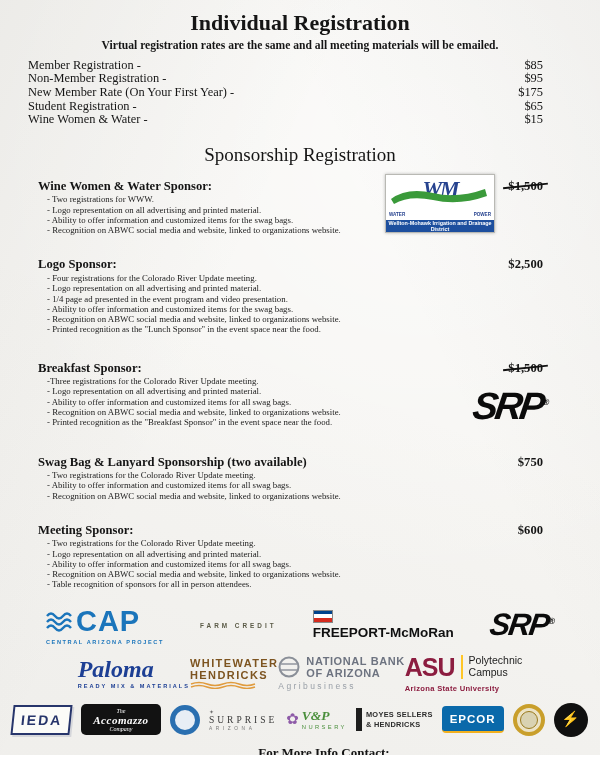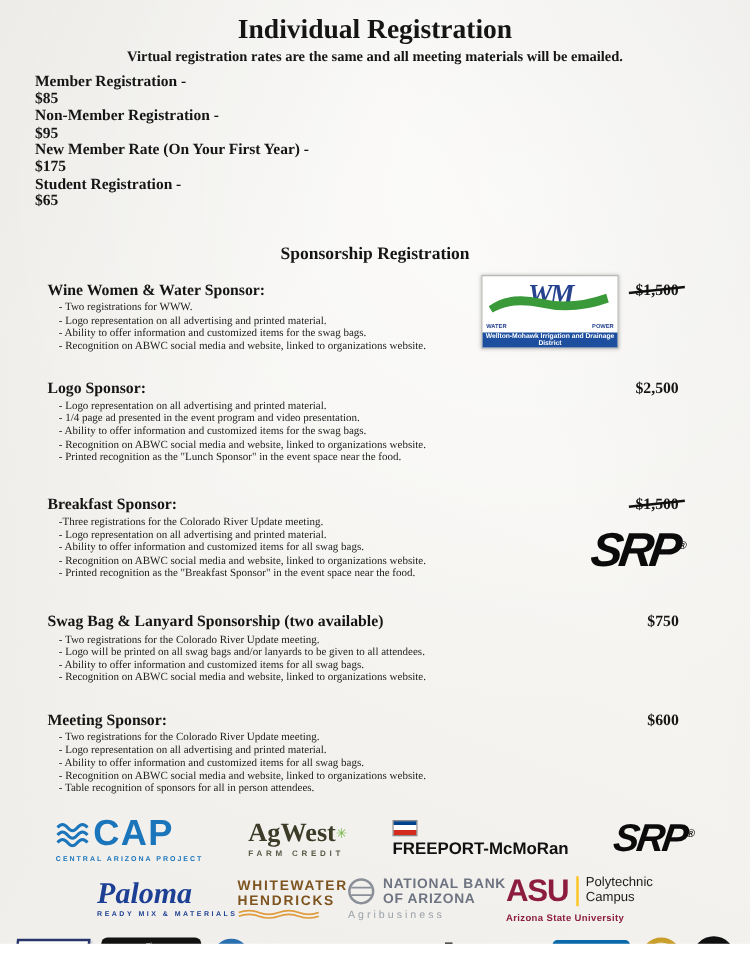--- a/index.html
+++ b/index.html
@@ -16,7 +16,7 @@
   .main-title{text-align:center;font-size:22px;font-weight:bold;margin:10px 0 3px;}
   .subtitle{text-align:center;font-size:11.6px;font-weight:600;margin:0;line-height:1.18;}
   .rates{margin:6px 57px 0 28px;}
-  .rate-row{display:flex;justify-content:space-between;font-weight:bold;font-size:12.4px;line-height:1.1;flex-direction:column;}
+  .rate-row{display:flex;justify-content:space-between;font-weight:normal;font-size:12.4px;line-height:1.1;}
   .sponsor-title{text-align:center;font-size:14px;font-weight:bold;margin:28px 0 0;}
   .sp{position:relative;margin:0 55px 0 38px;}
   .sp-www{margin-top:13px;}

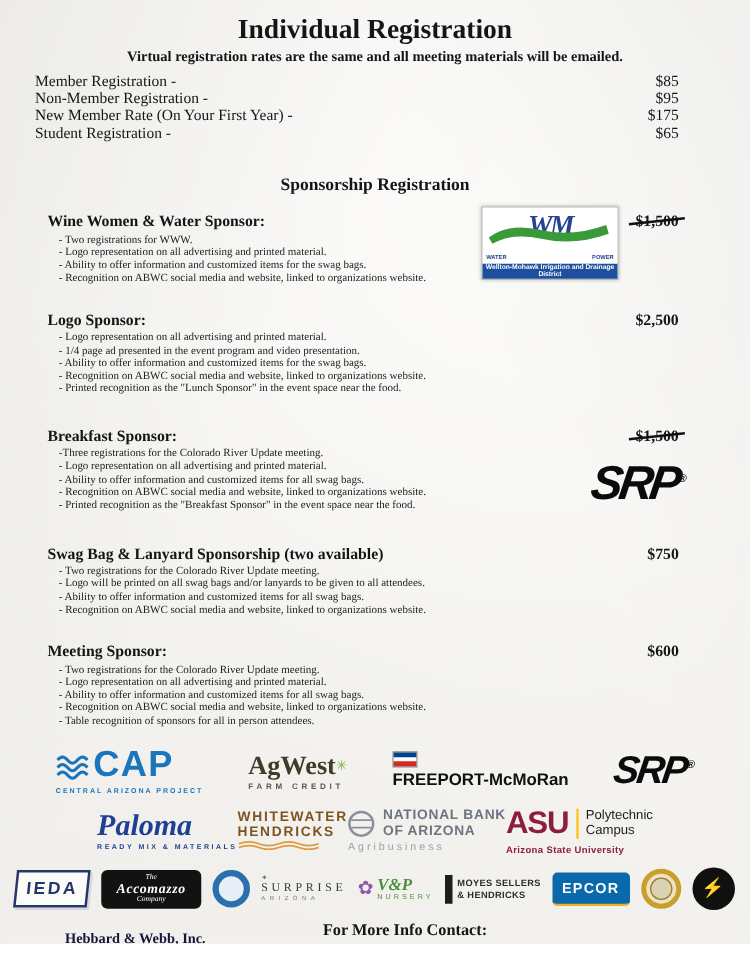--- a/index.html
+++ b/index.html
@@ -120,6 +120,10 @@
       <span>Student Registration -</span>
       <span>$65</span>
     </div>
+    <div class="rate-row">
+      <span>Wine Women &amp; Water -</span>
+      <span>$15</span>
+    </div>
   </div>
 
   <div class="sponsor-title">Sponsorship Registration</div>

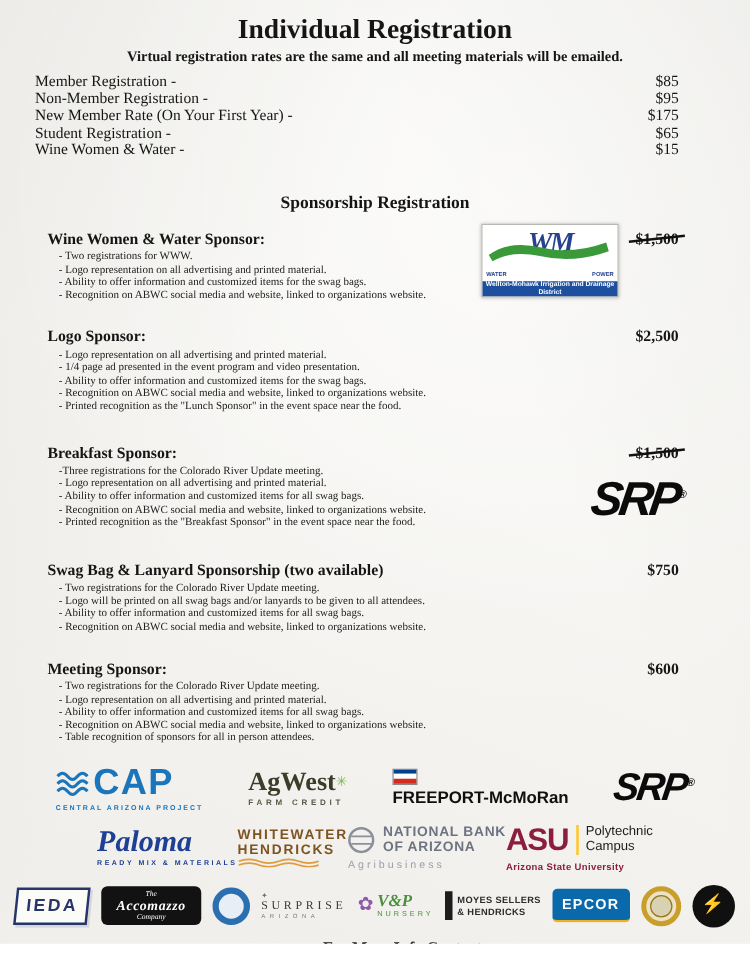--- a/index.html
+++ b/index.html
@@ -17,7 +17,7 @@
   .subtitle{text-align:center;font-size:11.6px;font-weight:600;margin:0;line-height:1.18;}
   .rates{margin:6px 57px 0 28px;}
   .rate-row{display:flex;justify-content:space-between;font-weight:normal;font-size:12.4px;line-height:1.1;}
-  .sponsor-title{text-align:center;font-size:14px;font-weight:bold;margin:28px 0 0;}
+  .sponsor-title{text-align:center;font-size:19px;font-weight:normal;margin:17px 0 0;}
   .sp{position:relative;margin:0 55px 0 38px;}
   .sp-www{margin-top:13px;}
   .sp-lunch{margin-top:22px;}

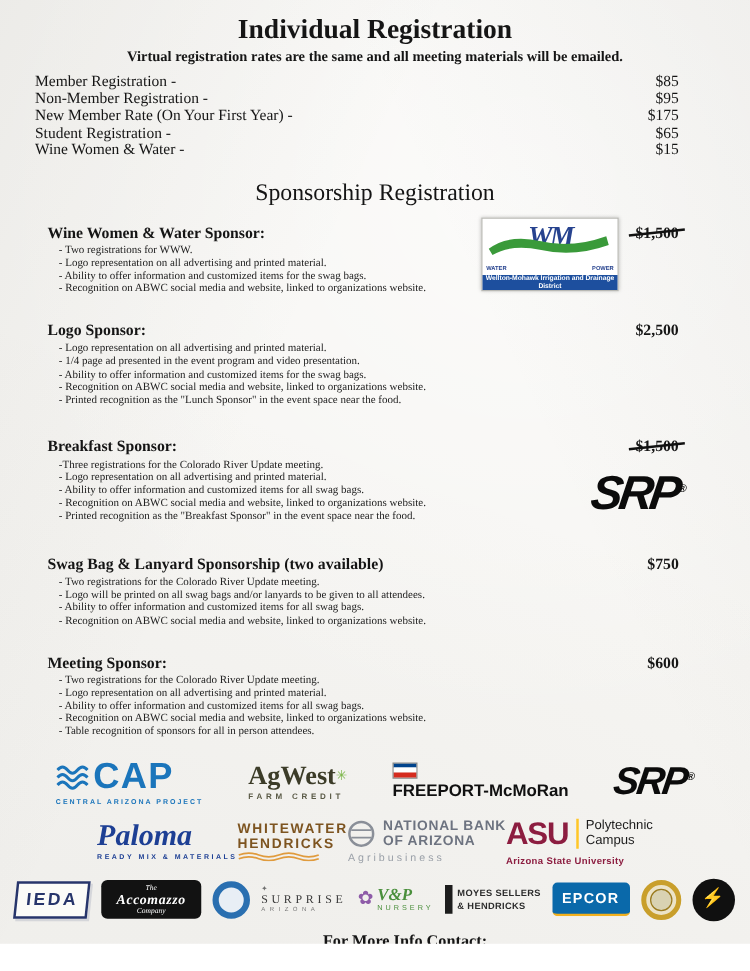--- a/index.html
+++ b/index.html
@@ -151,6 +151,7 @@
   <section class="sp sp-lunch">
     <div class="sp-head">Logo Sponsor:</div>
     <div class="bullets">
+      <div>- Four registrations for the Colorado River Update meeting.</div>
       <div>- Logo representation on all advertising and printed material.</div>
       <div>- 1/4 page ad presented in the event program and video presentation.</div>
       <div>- Ability to offer information and customized items for the swag bags.</div>

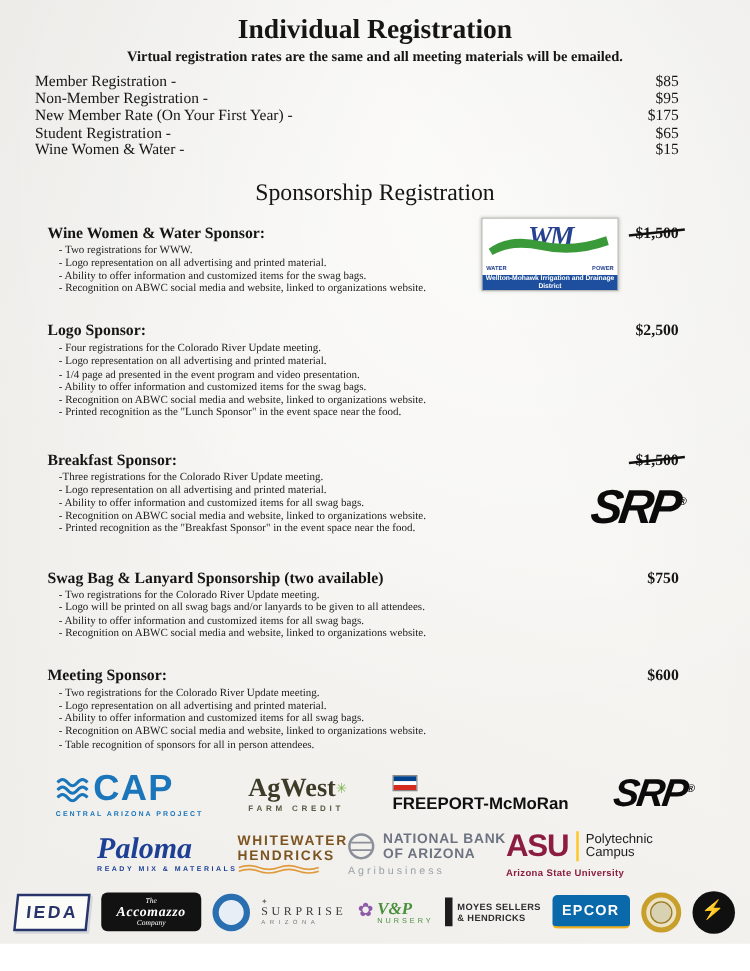--- a/index.html
+++ b/index.html
@@ -180,7 +180,6 @@
     <div class="sp-head">Swag Bag &amp; Lanyard Sponsorship (two available)</div>
     <div class="bullets">
       <div>- Two registrations for the Colorado River Update meeting.</div>
-      <div>- Logo will be printed on all swag bags and/or lanyards to be given to all attendees.</div>
       <div>- Ability to offer information and customized items for all swag bags.</div>
       <div>- Recognition on ABWC social media and website, linked to organizations website.</div>
     </div>

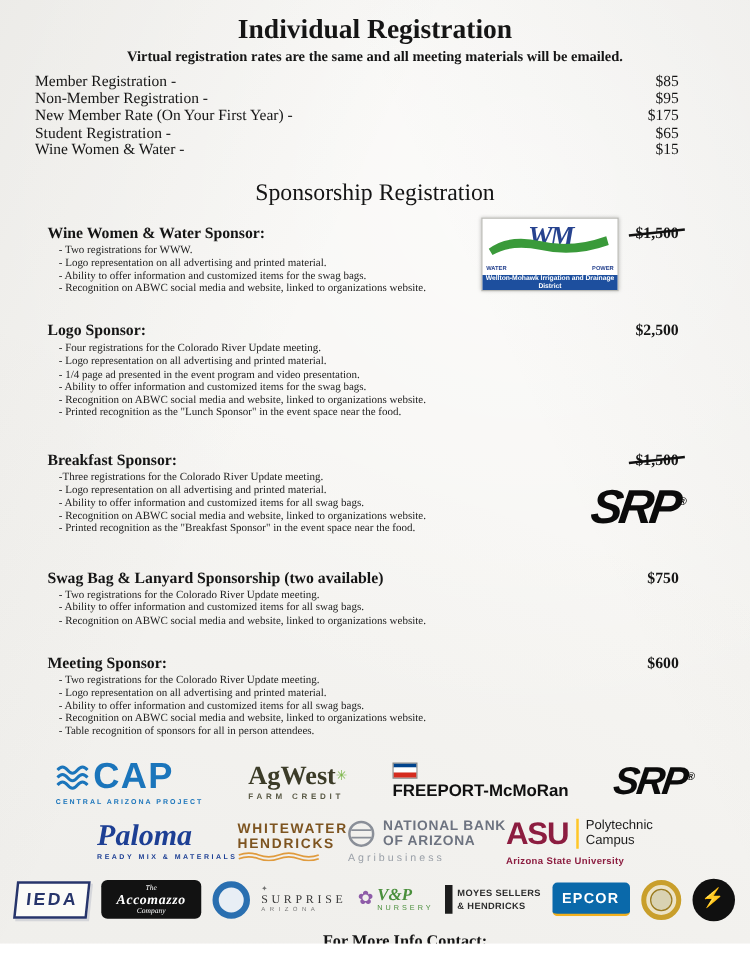--- a/index.html
+++ b/index.html
@@ -211,10 +211,6 @@
       <div class="cap-caption">CENTRAL ARIZONA PROJECT</div>
     </div>
     <div class="lcol">
-      <div class="lrow">
-        <span class="agwest-name">AgWest</span>
-        <span class="agwest-leaf">✳</span>
-      </div>
       <div class="agwest-caption">FARM CREDIT</div>
     </div>
     <div class="lcol">

